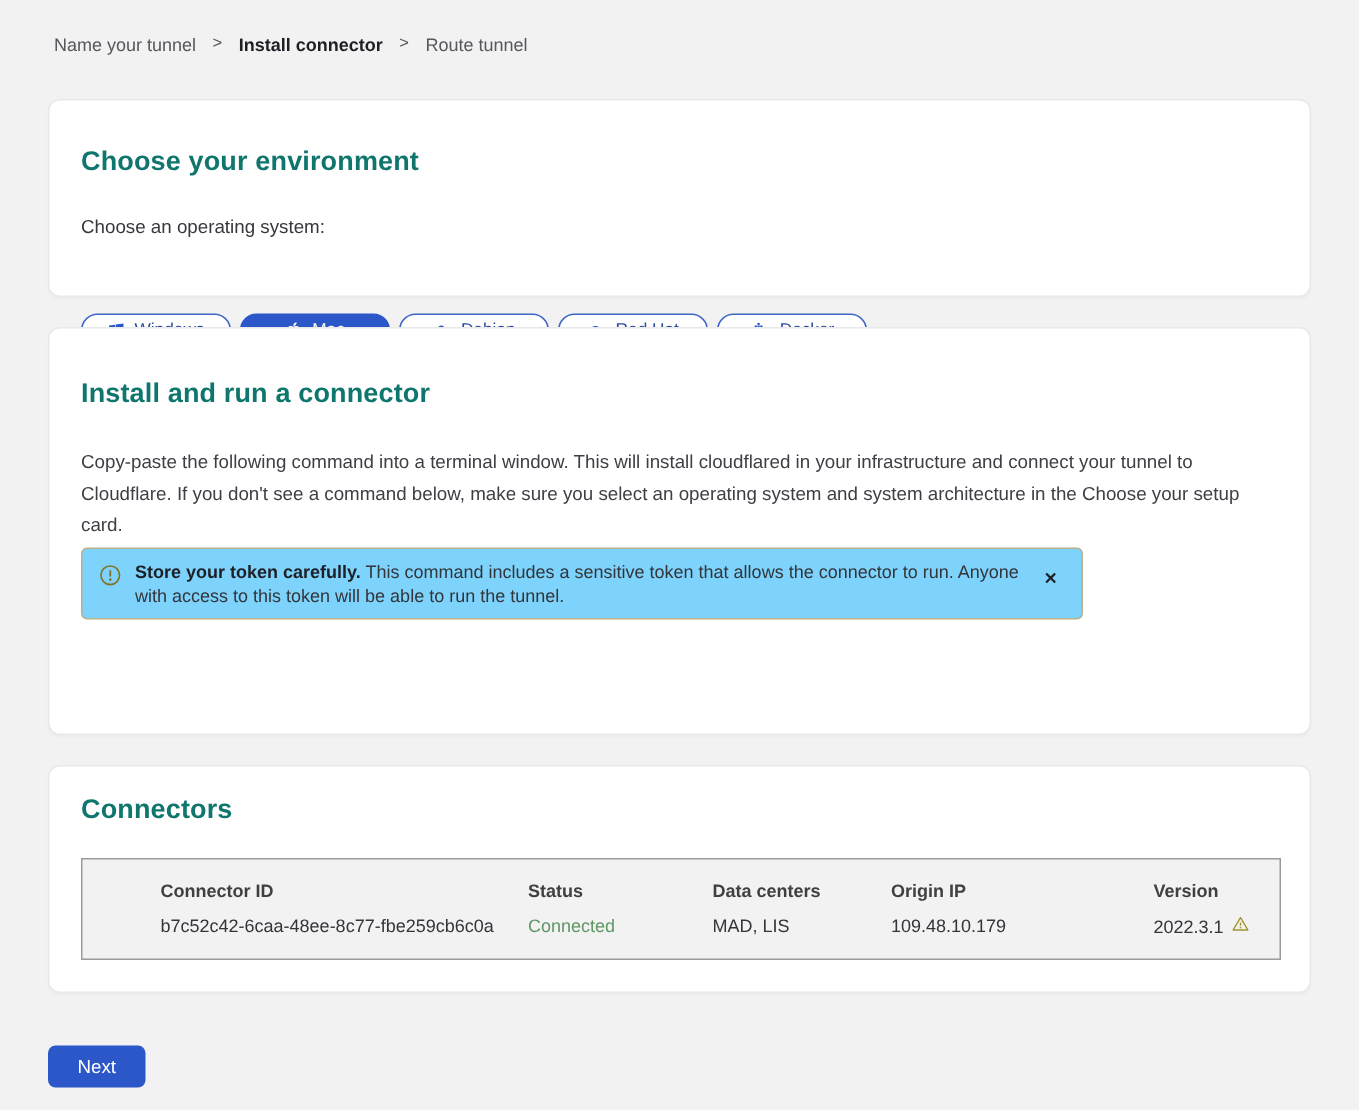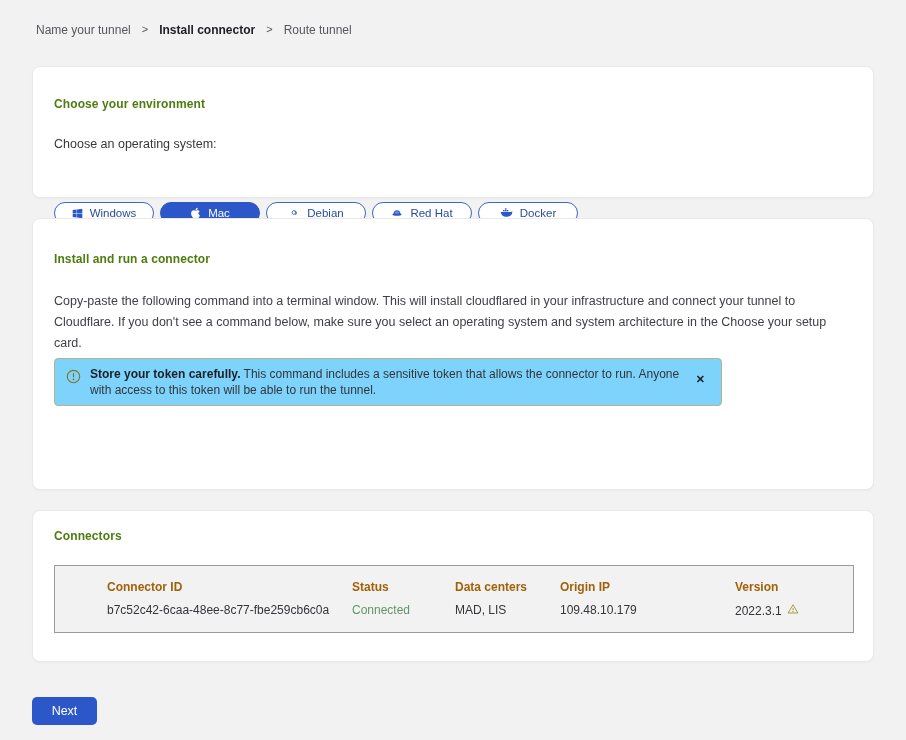--- a/index.html
+++ b/index.html
@@ -31,7 +31,7 @@
     padding: 0 21px;
     box-shadow: 0 1px 2px rgba(0,0,0,0.03);
   }
-  .card h2 { font-size: 12px; font-weight: bold; color: #4d7c0f; letter-spacing: .1px; }
+  .card h2 { font-size: 18px; font-weight: bold; color: #0f766e; letter-spacing: .1px; }
 
   #card-environment { top: 66px; height: 132px; }
   #card-install     { top: 218px; height: 272px; }

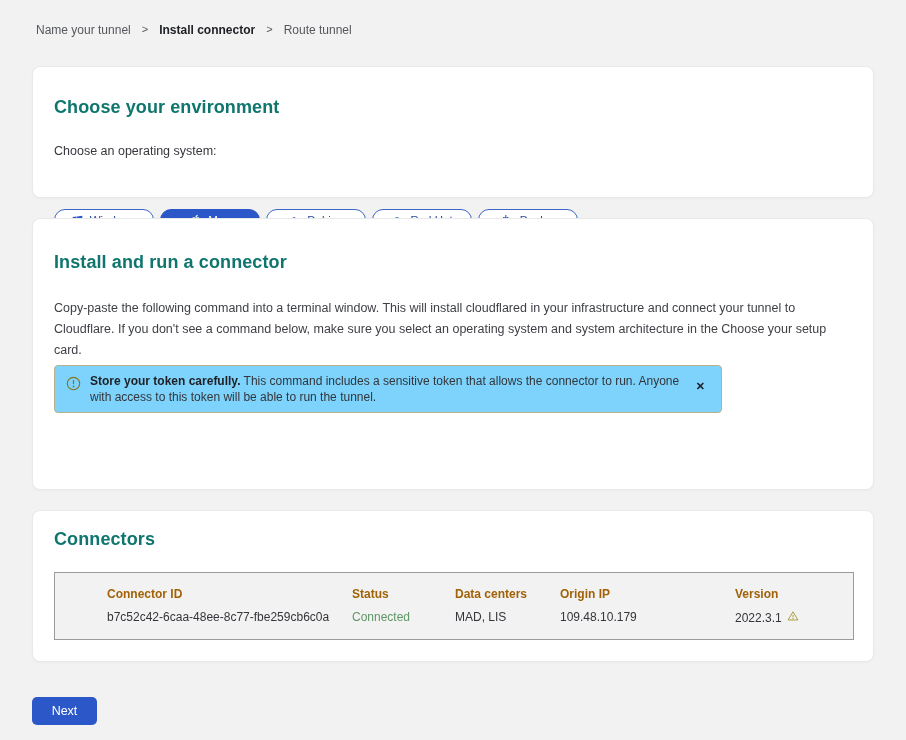--- a/index.html
+++ b/index.html
@@ -109,7 +109,7 @@
     padding: 14px 0 0 52px;
   }
   .tbl-row { display: flex; font-size: 12px; }
-  .tbl-row.head { font-weight: bold; color: #a16207; }
+  .tbl-row.head { font-weight: bold; color: #404040; }
   .tbl-row.vals { margin-top: 9px; color: #33353a; }
   .col-id { width: 245px; }
   .col-status { width: 103px; }

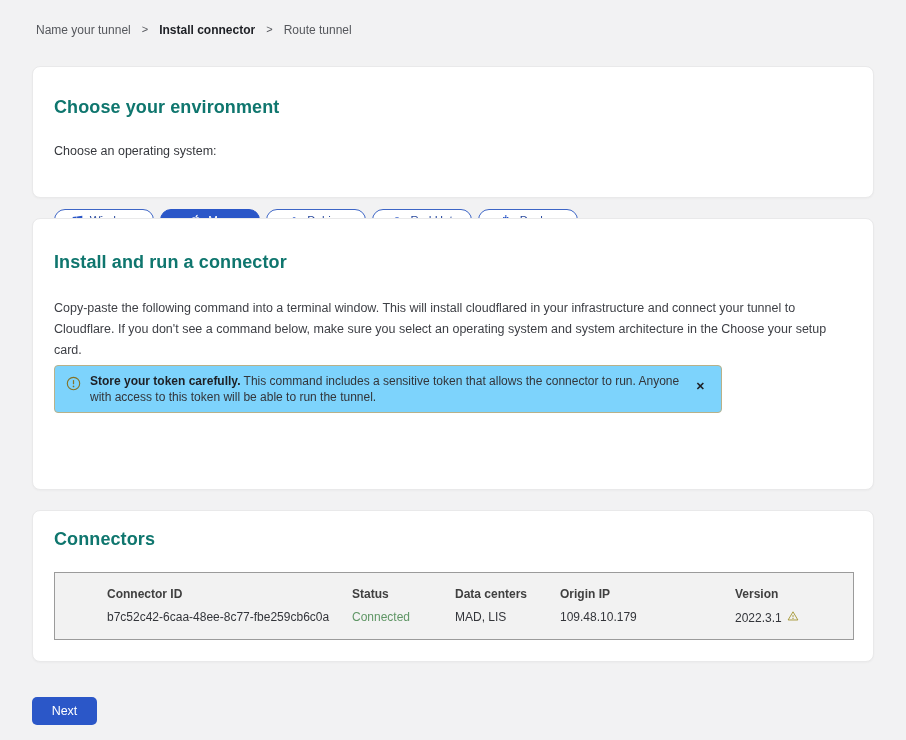--- a/index.html
+++ b/index.html
@@ -113,7 +113,7 @@
   .tbl-row.vals { margin-top: 9px; color: #33353a; }
   .col-id { width: 245px; }
   .col-status { width: 103px; }
-  .col-dc { width: 105px; }
+  .col-dc { width: 119px; margin-left: 20px; }
   .col-ip { width: 175px; }
   .col-ver { flex: 1; display: flex; align-items: center; gap: 5px; }
   .status-connected { color: #5f9665; }

